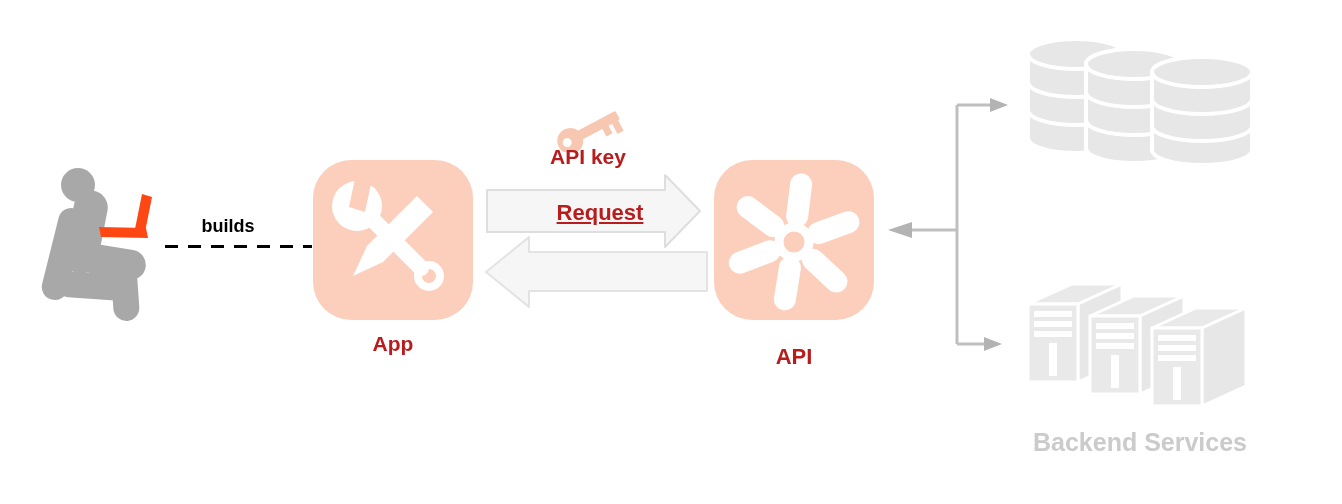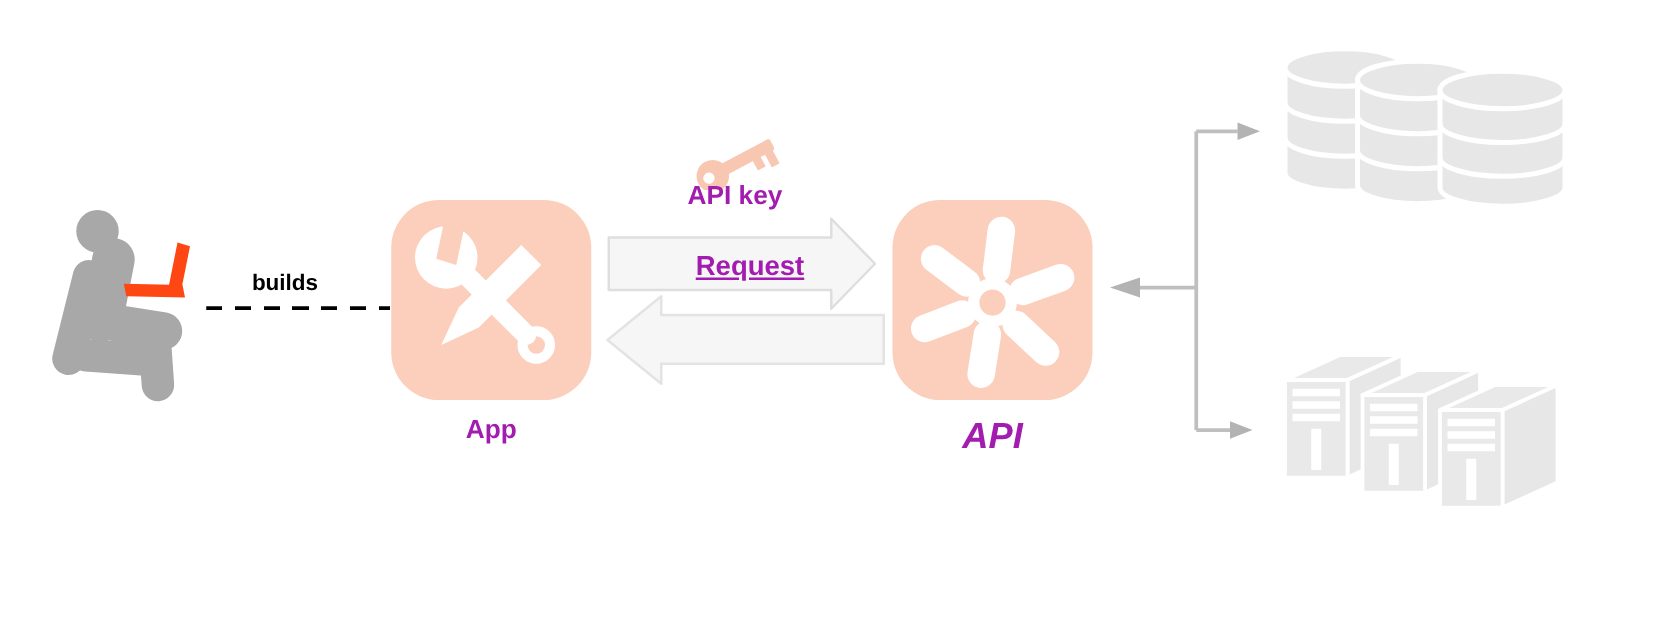--- a/index.html
+++ b/index.html
@@ -10,7 +10,7 @@
   .abs{position:absolute;}
   .lbl{font-weight:bold;text-align:center;}
   .lbl-dark{color:#000000;}
-  .lbl-muted{color:#a21caf;}
+  .lbl-muted{color:#b91c1c;}
   .lbl-backend{color:#cbcbcb;}
   .app-tile{
     width:160px;height:160px;border-radius:38px;background:#fbcfbc;

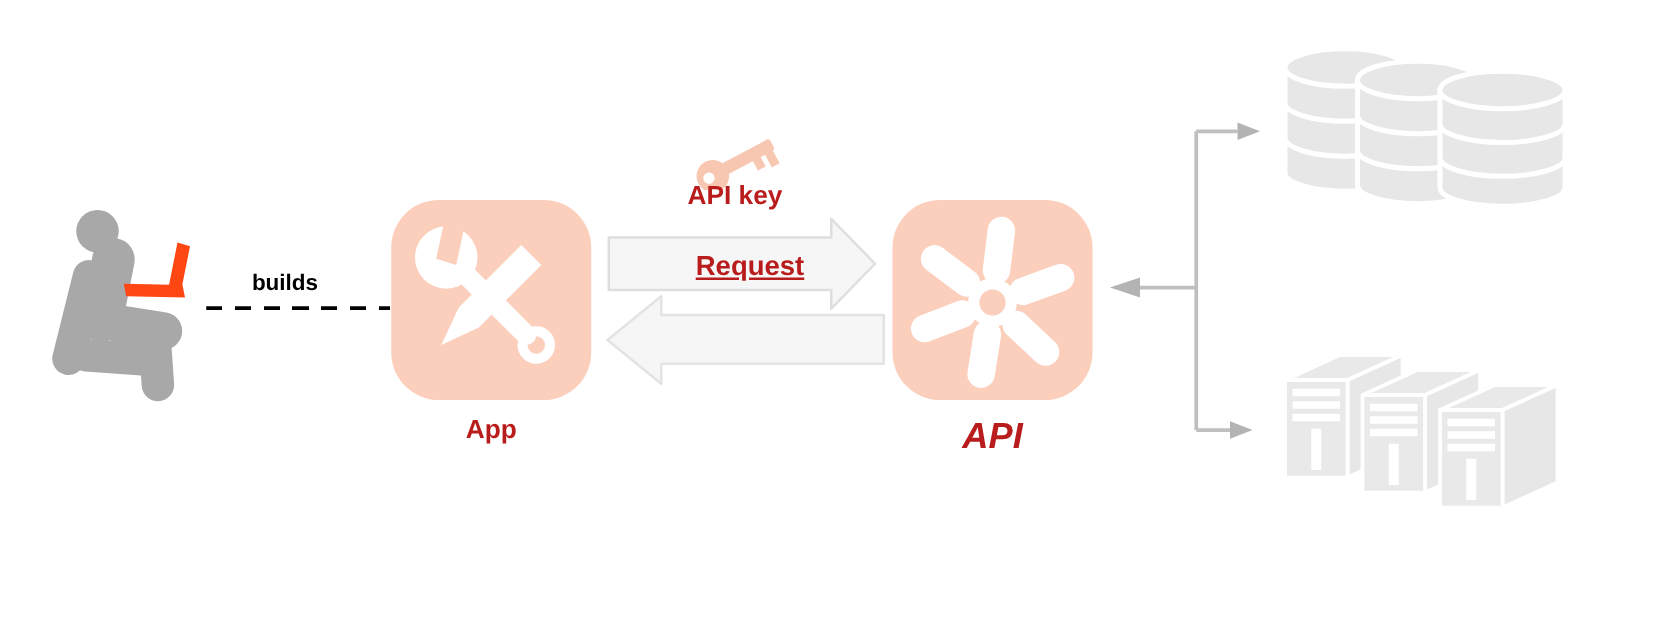--- a/index.html
+++ b/index.html
@@ -99,7 +99,7 @@
       <circle cx="80" cy="82" r="15" fill="none" stroke="#fff" stroke-width="9"></circle>
     </svg>
   </div>
-  <div class="abs lbl lbl-muted" style="left:714px;top:333px;width:160px;font-size:29px;font-style:italic;">API</div>
+  <div class="abs lbl lbl-muted" style="left:714px;top:344px;width:160px;font-size:22px;">API</div>
 
   <svg class="abs" style="left:880px;top:95px;" width="140" height="260" viewBox="0 0 140 260">
     <g stroke="#bfbfbf" stroke-width="3" fill="none">

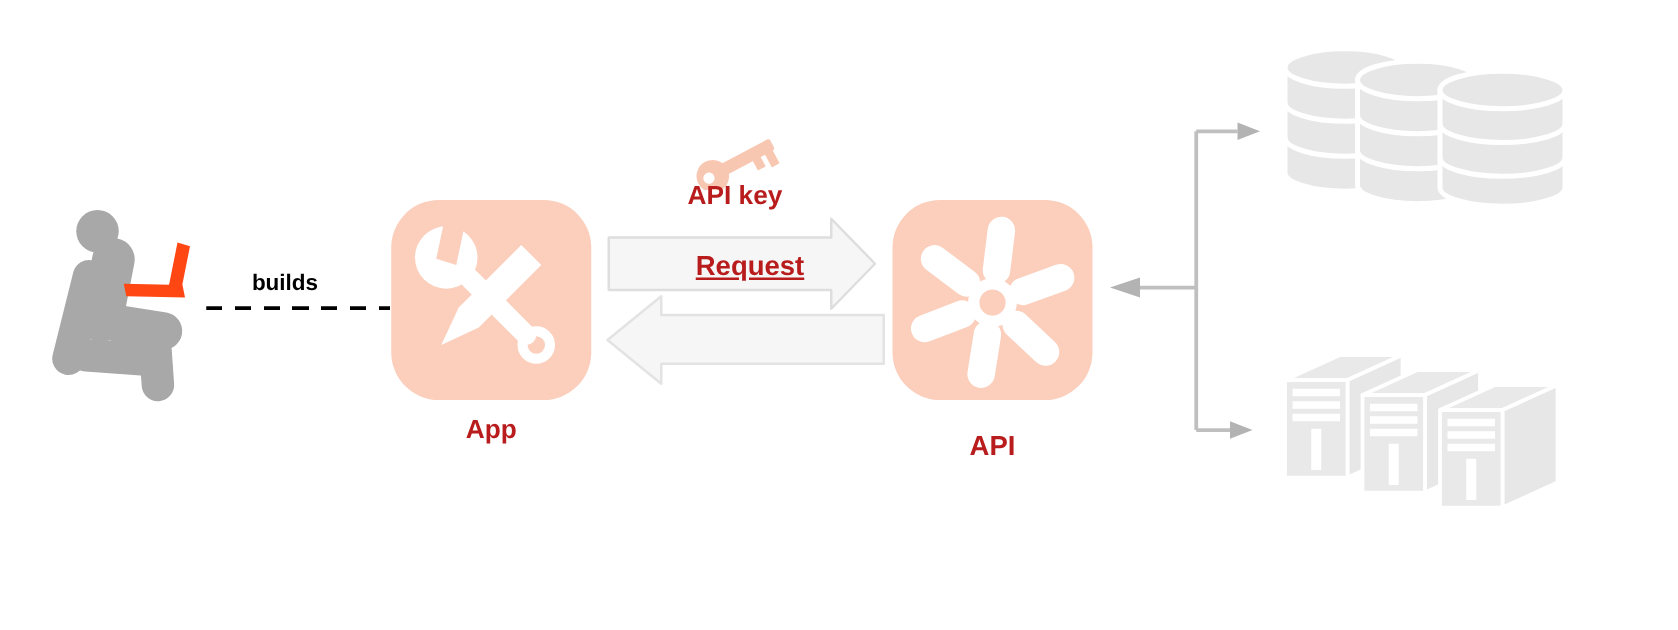--- a/index.html
+++ b/index.html
@@ -178,6 +178,7 @@
         <rect x="153" y="89" width="8" height="33"></rect>
     </g>
   </svg>
+  <div class="abs lbl lbl-backend" style="left:1015px;top:428px;width:250px;font-size:25px;">Backend Services</div>
 
 </div>
 

